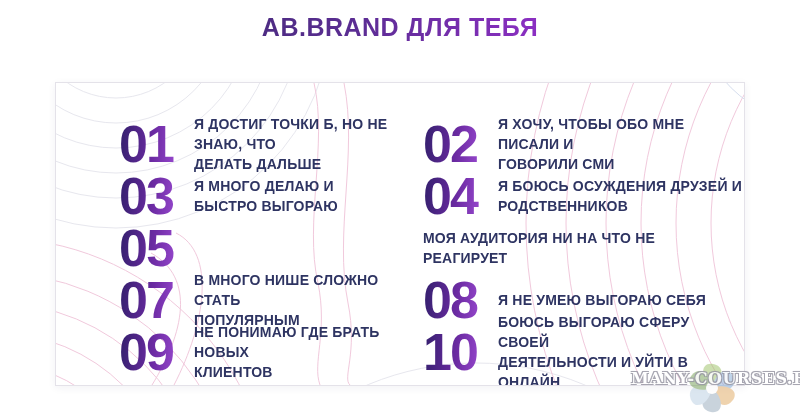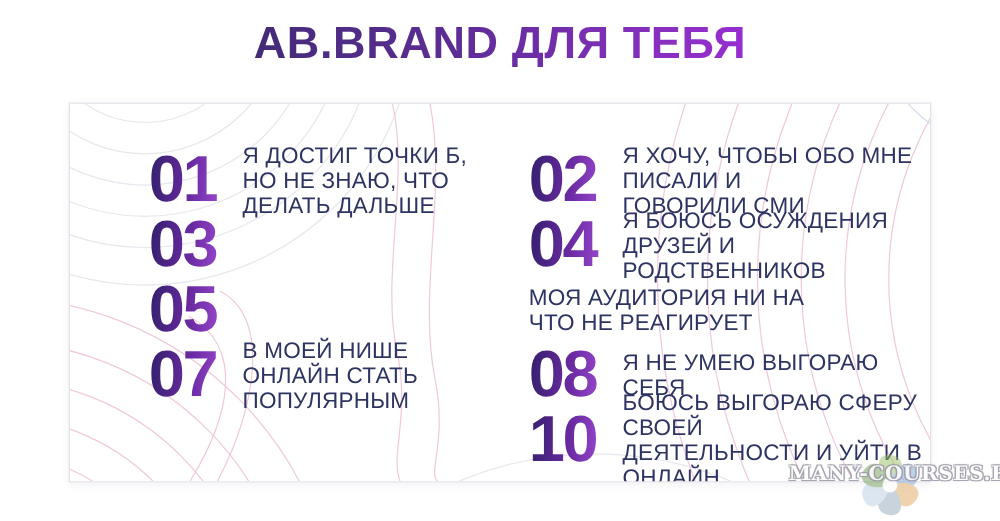--- a/index.html
+++ b/index.html
@@ -11,7 +11,7 @@
   
   .title{
     position:absolute;top:13px;left:0;width:800px;
-    text-align:center;font-size:36px;font-weight:700;letter-spacing:.5px;
+    text-align:center;font-size:25px;font-weight:700;letter-spacing:.5px;
     background:linear-gradient(90deg,#3b2a6e 18%,#5c2d94 45%,#8d2fc4 68%,#a52ae4 85%);
     -webkit-background-clip:text;background-clip:text;
     color:transparent;-webkit-text-fill-color:transparent;

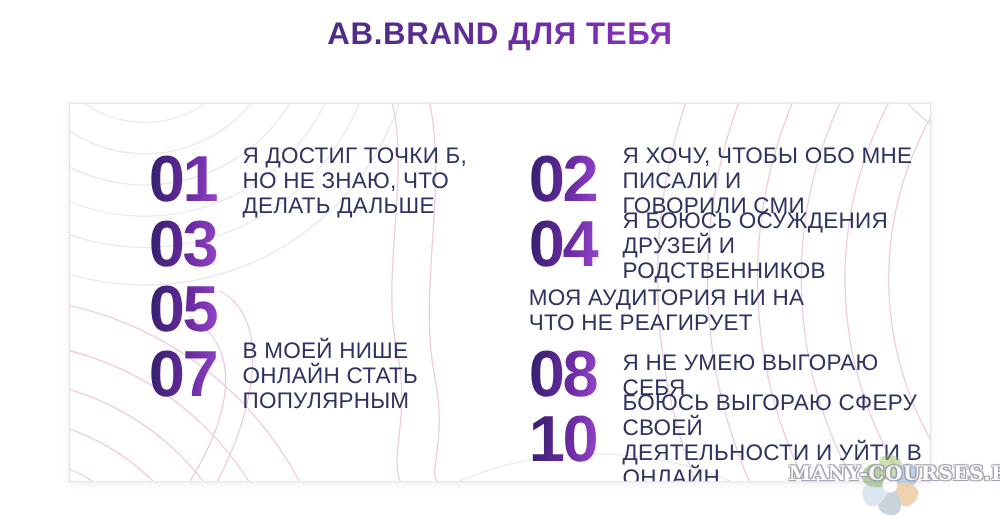--- a/index.html
+++ b/index.html
@@ -38,7 +38,7 @@
     color:transparent;-webkit-text-fill-color:transparent;
   }
   .txt{
-    font-size:18px;font-weight:400;line-height:20px;letter-spacing:.2px;
+    font-size:14px;font-weight:700;line-height:20px;letter-spacing:.2px;
     color:#2e3462;white-space:pre-line;max-width:252px;
   }
   

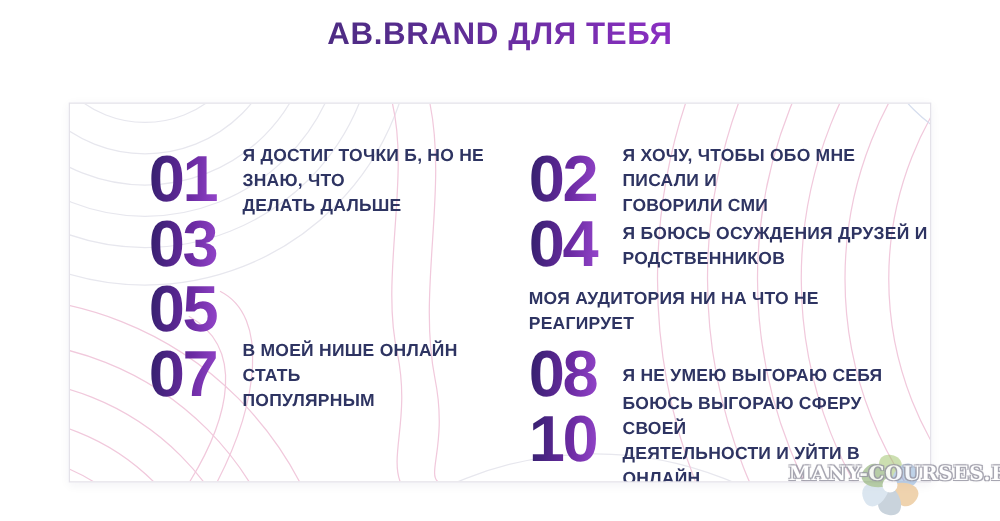--- a/index.html
+++ b/index.html
@@ -109,6 +109,7 @@
       </div>
       <div class="item">
         <span class="num">03</span>
+        <span class="txt">Я МНОГО ДЕЛАЮ И БЫСТРО ВЫГОРАЮ</span>
       </div>
       <div class="item">
         <span class="num">05</span>

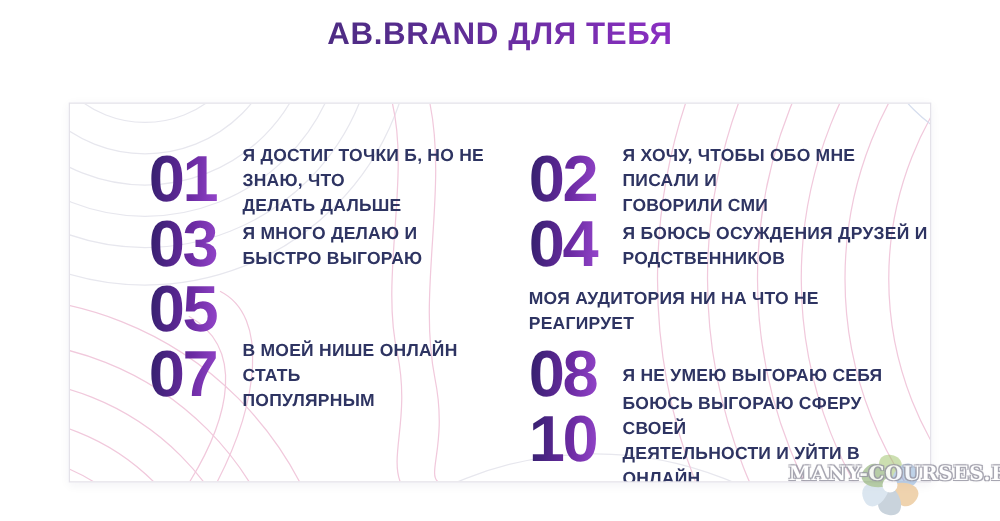--- a/index.html
+++ b/index.html
@@ -116,7 +116,7 @@
       </div>
       <div class="item">
         <span class="num">07</span>
-        <span class="txt">В МОЕЙ НИШЕ ОНЛАЙН СТАТЬ
+        <span class="txt">В МНОГО НИШЕ СЛОЖНО СТАТЬ
 ПОПУЛЯРНЫМ</span>
       </div>
     </div>

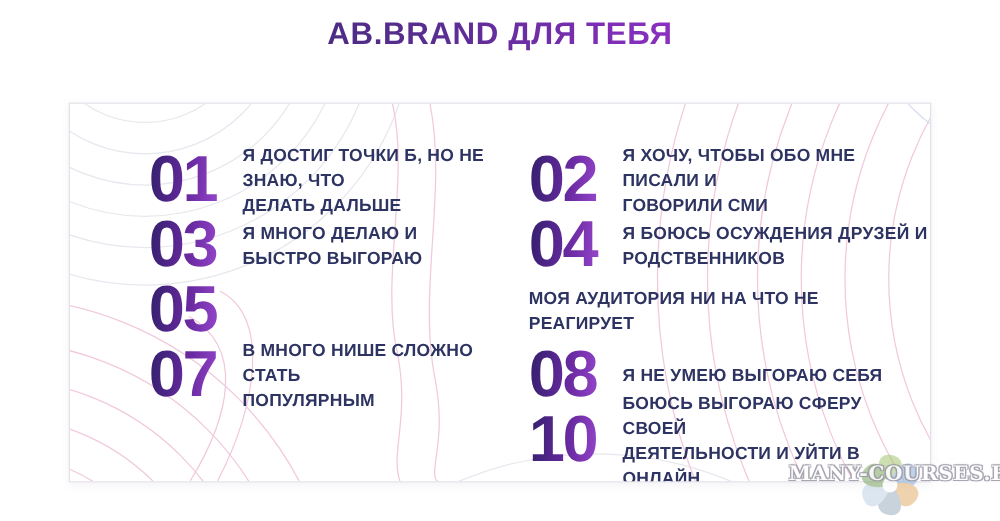--- a/index.html
+++ b/index.html
@@ -119,6 +119,11 @@
         <span class="txt">В МНОГО НИШЕ СЛОЖНО СТАТЬ
 ПОПУЛЯРНЫМ</span>
       </div>
+      <div class="item">
+        <span class="num">09</span>
+        <span class="txt">НЕ ПОНИМАЮ ГДЕ БРАТЬ НОВЫХ
+КЛИЕНТОВ</span>
+      </div>
     </div>
     <div class="col col-right">
       <div class="item">

